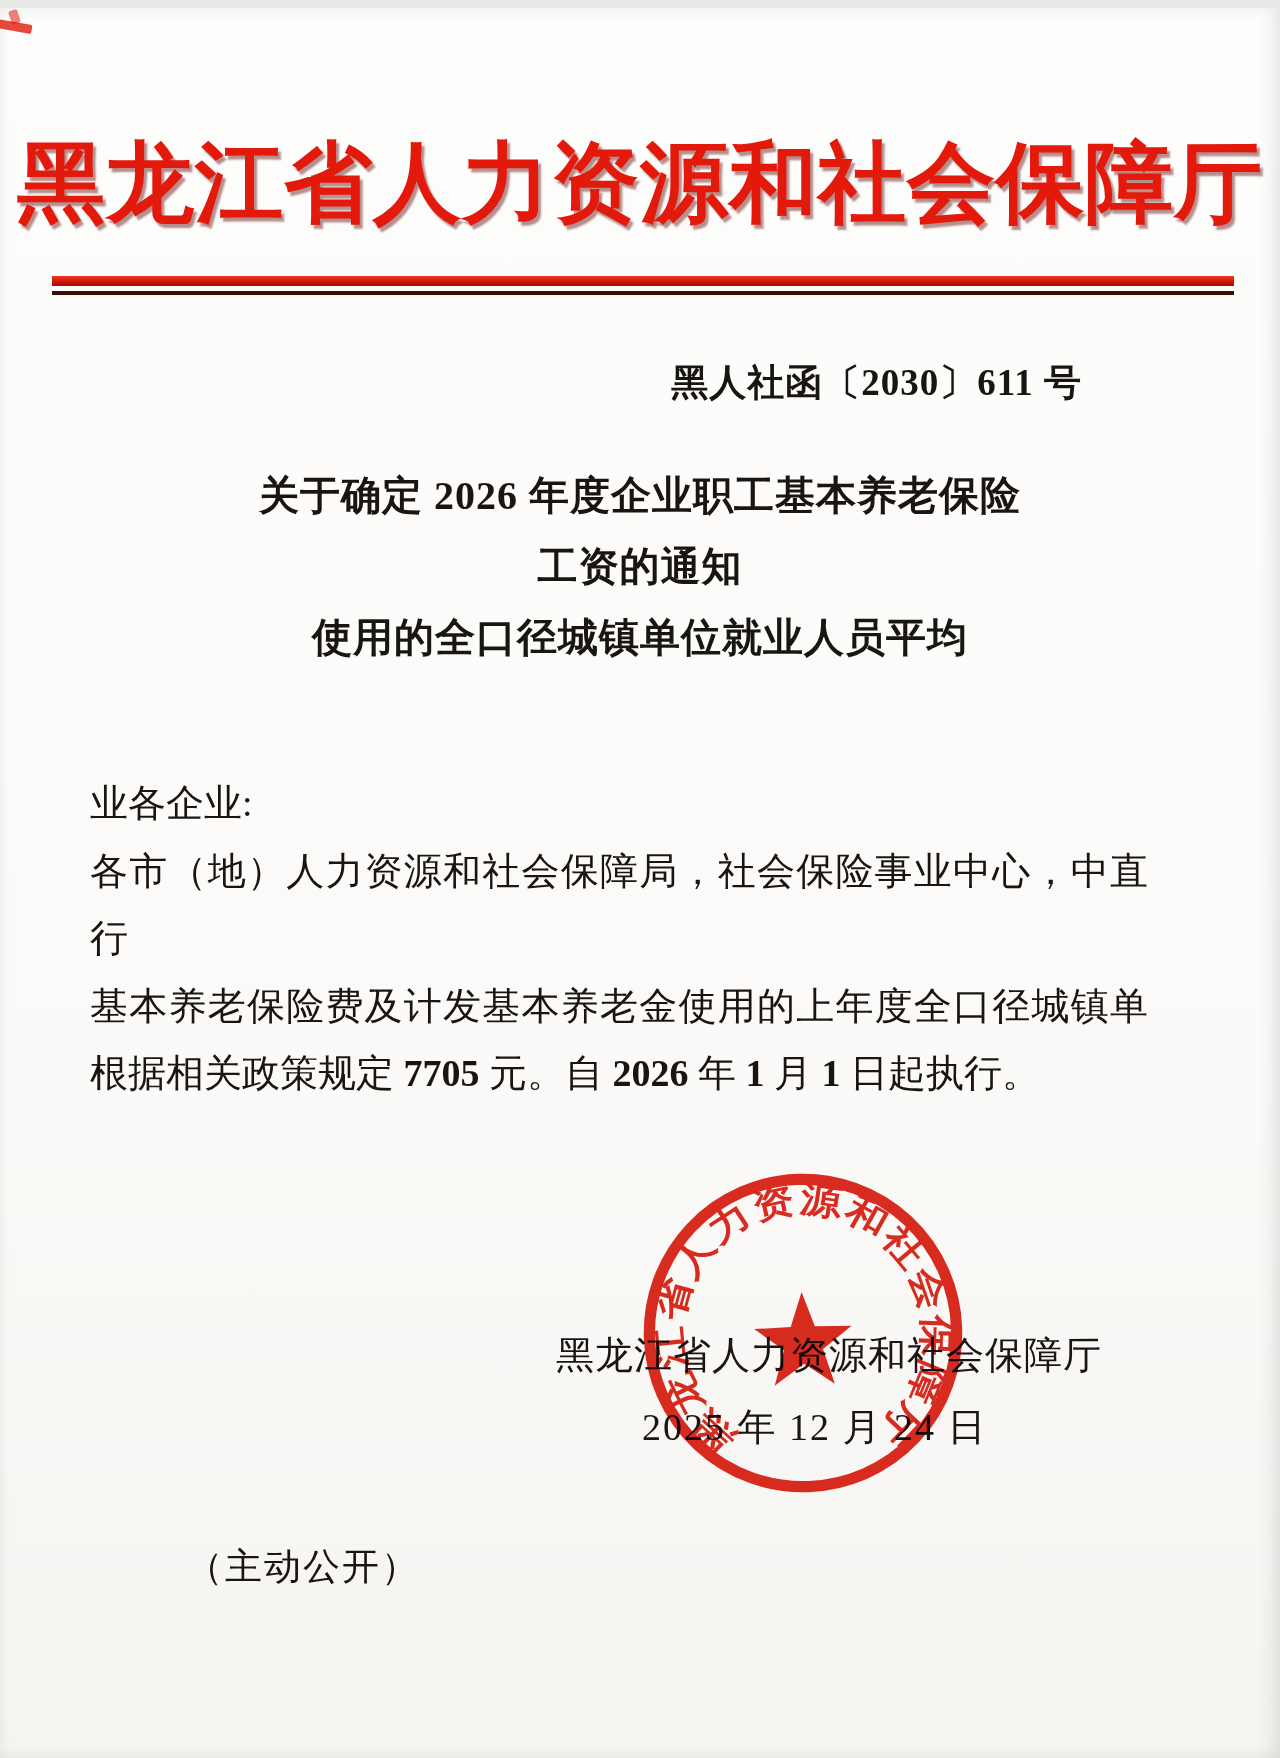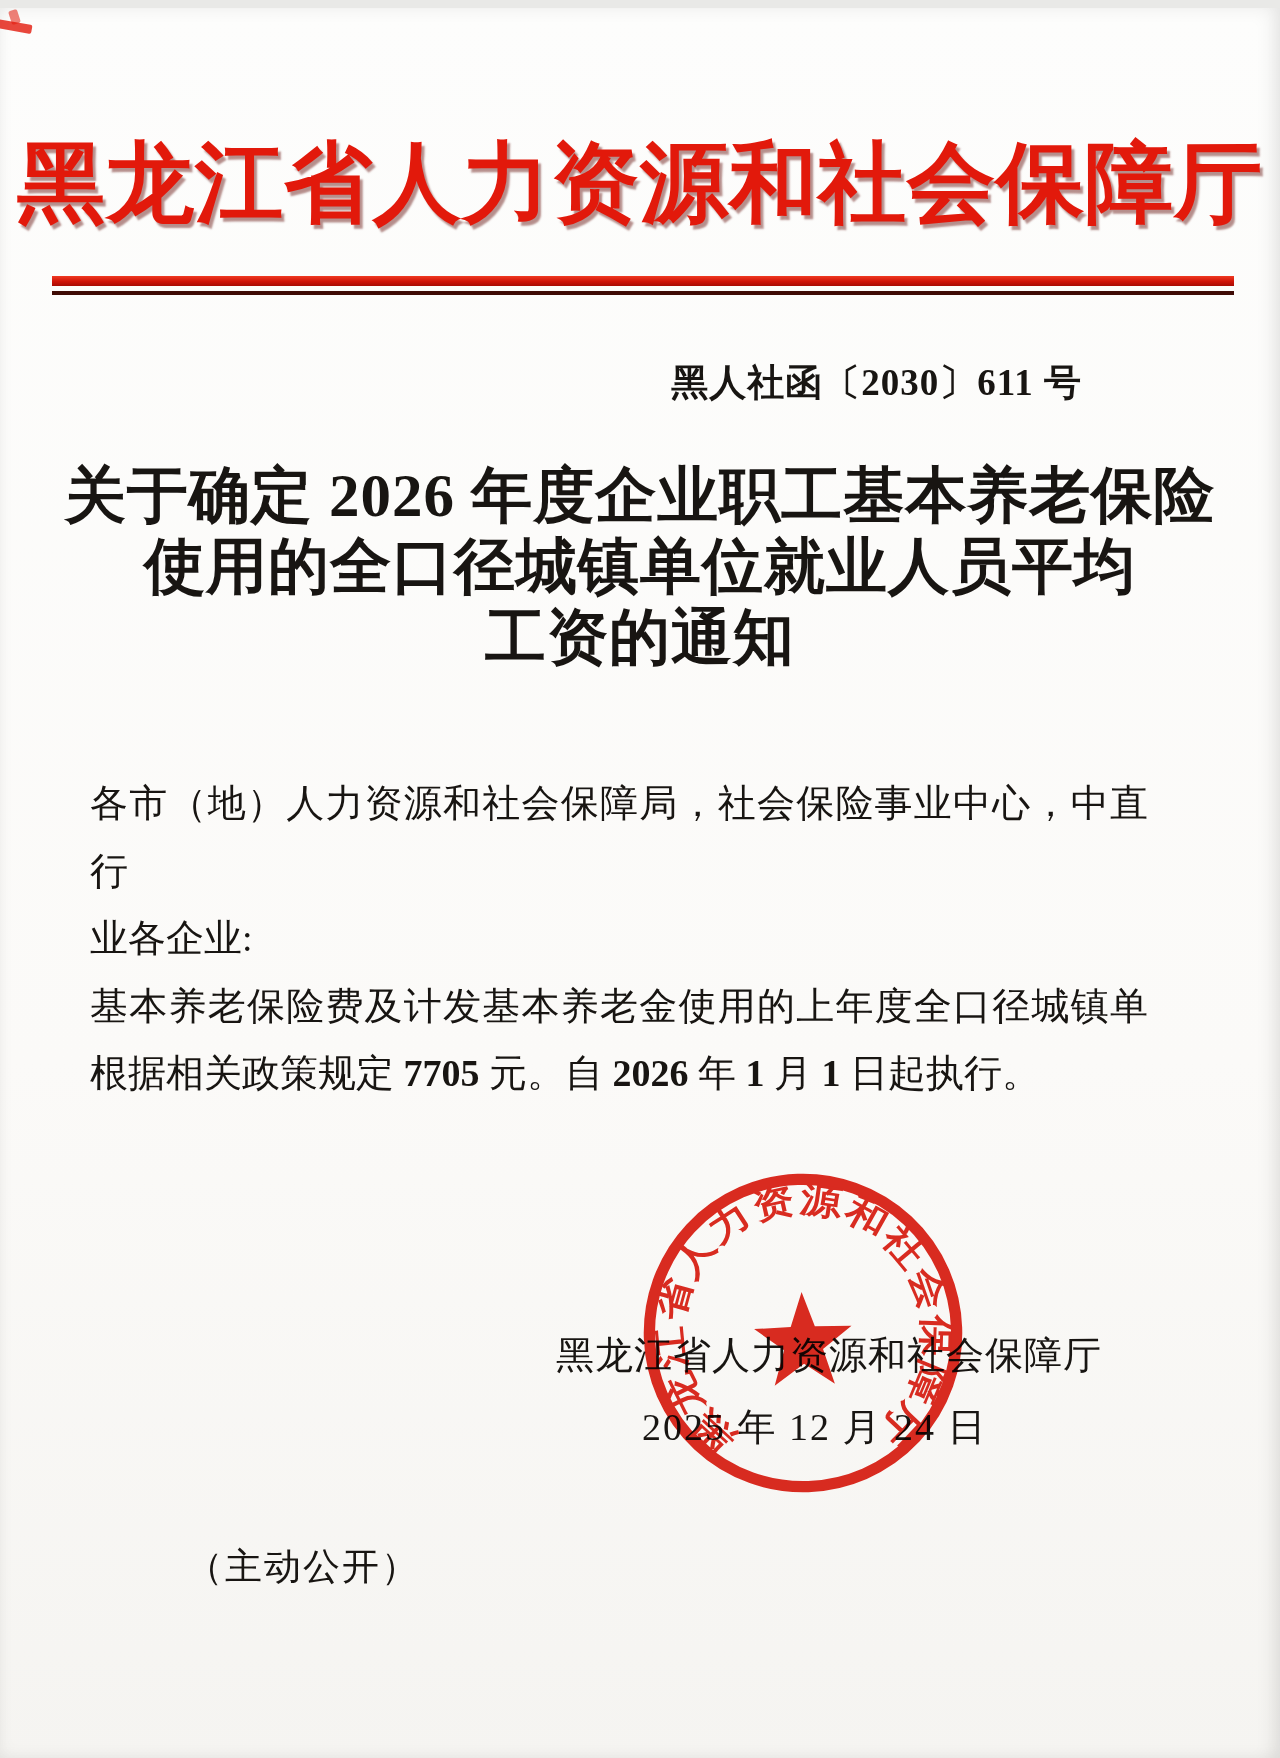--- a/index.html
+++ b/index.html
@@ -41,7 +41,7 @@
   }
   .doc-title{
     position:absolute;top:452px;left:0;width:100%;text-align:center;
-    font-size:61px;font-weight:bold;line-height:71px;letter-spacing:1px;
+    font-size:40px;font-weight:bold;line-height:71px;letter-spacing:1px;
   }
   .body-text{
     position:absolute;top:762px;left:90px;width:1058px;

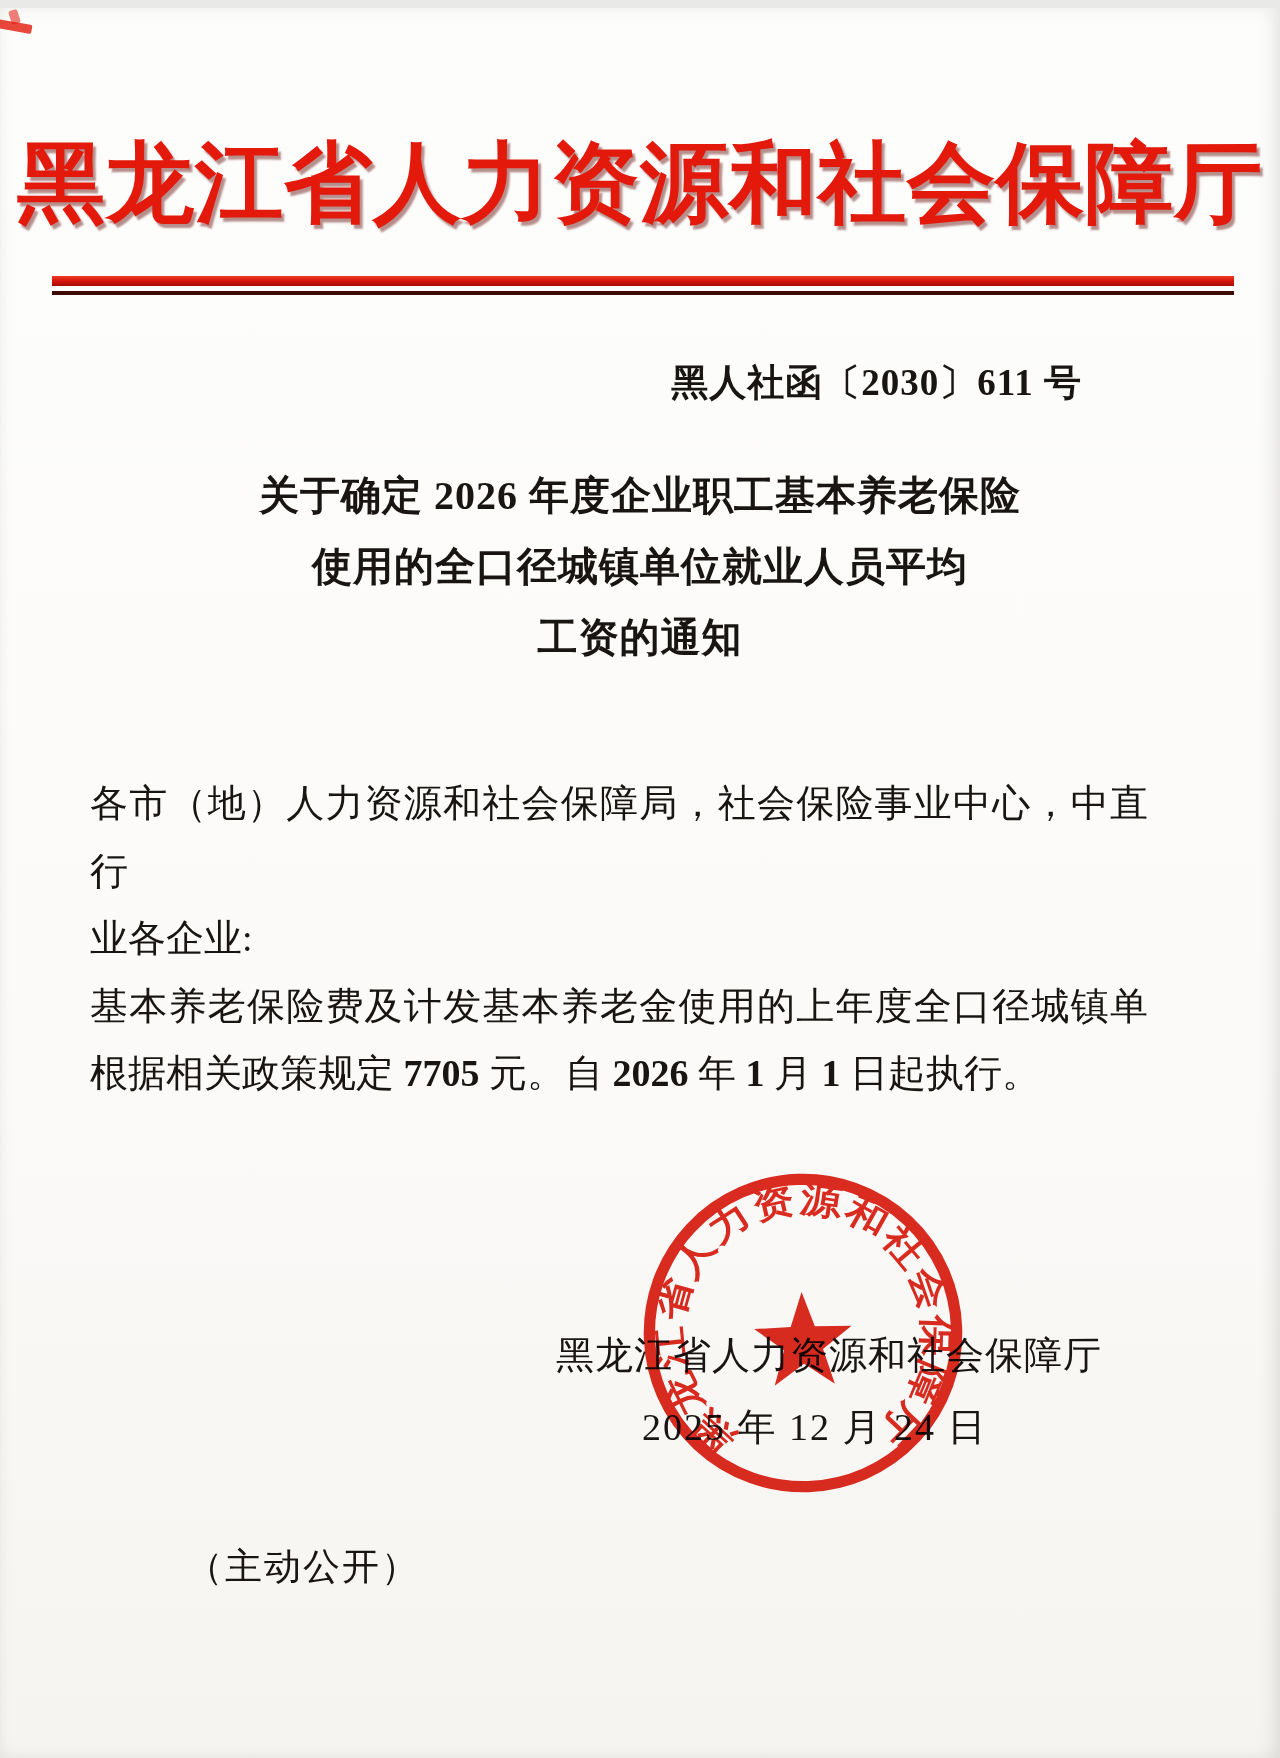--- a/index.html
+++ b/index.html
@@ -92,8 +92,8 @@
 
   <div class="doc-title">
     <div>关于确定 2026 年度企业职工基本养老保险</div>
+    <div>工资的通知</div>
     <div>使用的全口径城镇单位就业人员平均</div>
-    <div>工资的通知</div>
   </div>
 
   <div class="body-text">

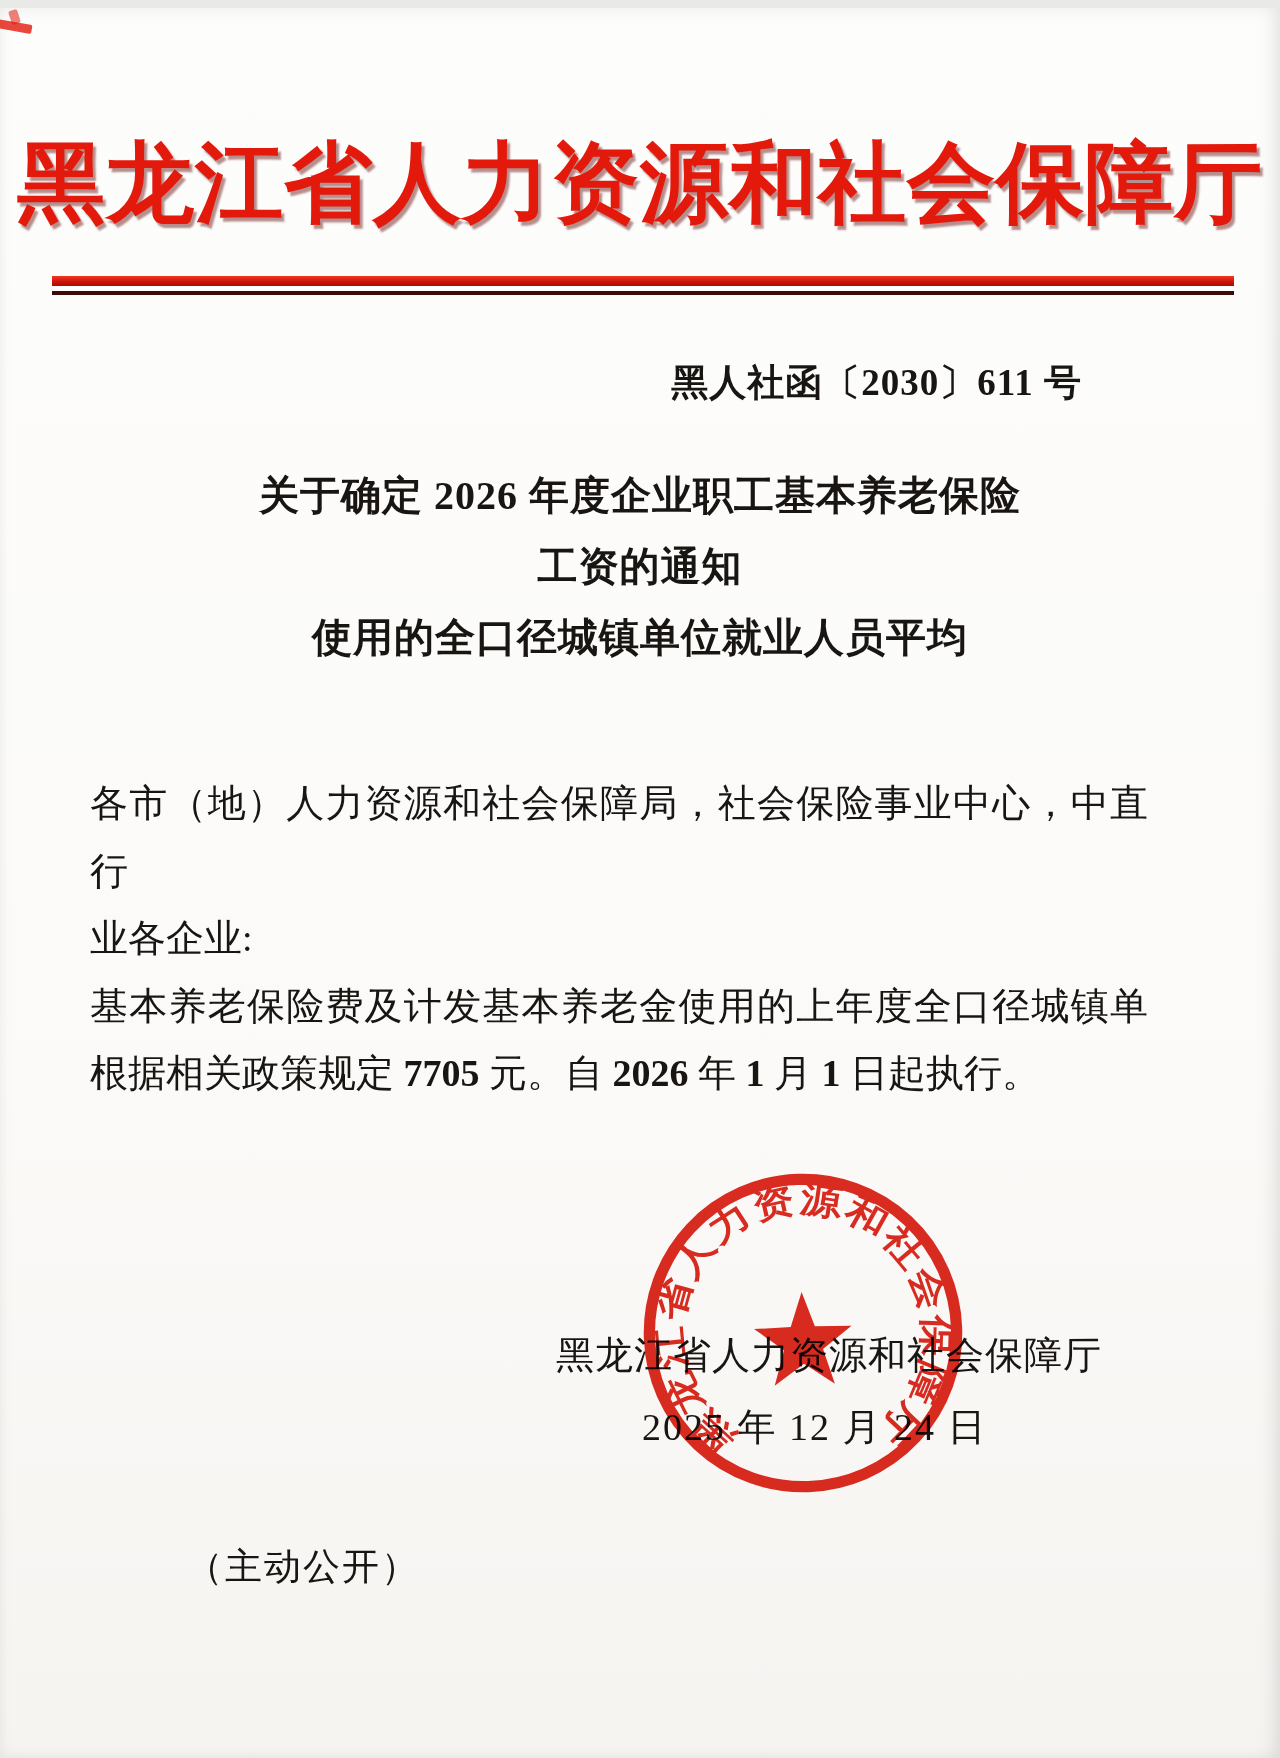--- a/index.html
+++ b/index.html
@@ -97,8 +97,8 @@
   </div>
 
   <div class="body-text">
+    <div class="line"><span>业各企业:</span></div>
     <div class="line full"><span>各市（地）人力资源和社会保障局，社会保险事业中心，中直行</span></div>
-    <div class="line"><span>业各企业:</span></div>
     <div class="line full"><span>基本养老保险费及计发基本养老金使用的上年度全口径城镇单</span></div>
     <div class="line"><span>根据相关政策规定 </span><span style="font-weight: bold;">7705</span><span> 元。自 </span><span style="font-weight: bold;">2026</span><span> 年 </span><span style="font-weight: bold;">1</span><span> 月 </span><span style="font-weight: bold;">1</span><span> 日起执行。</span></div>
   </div>

